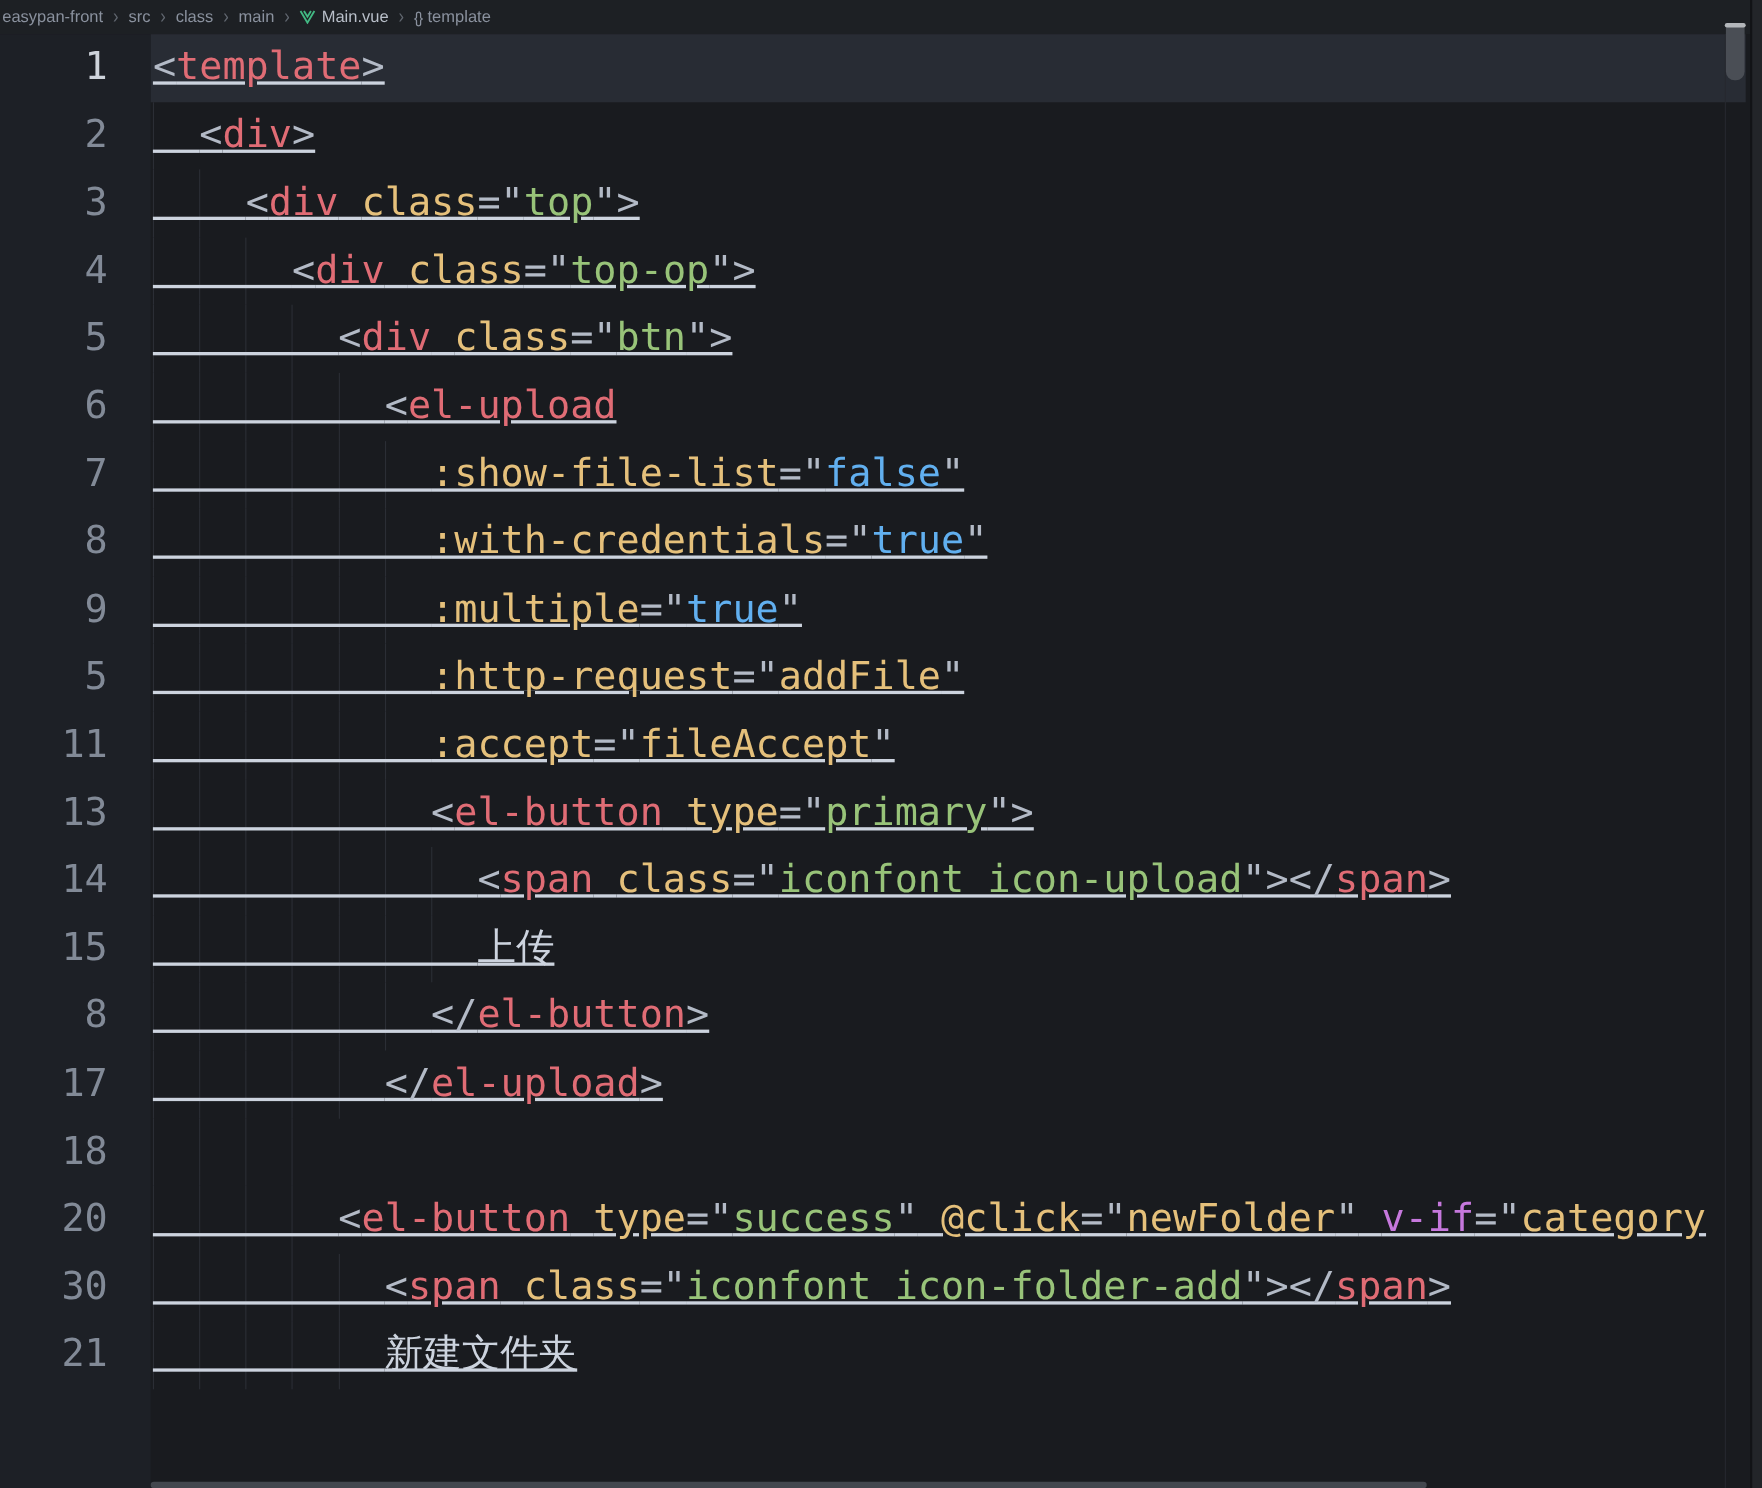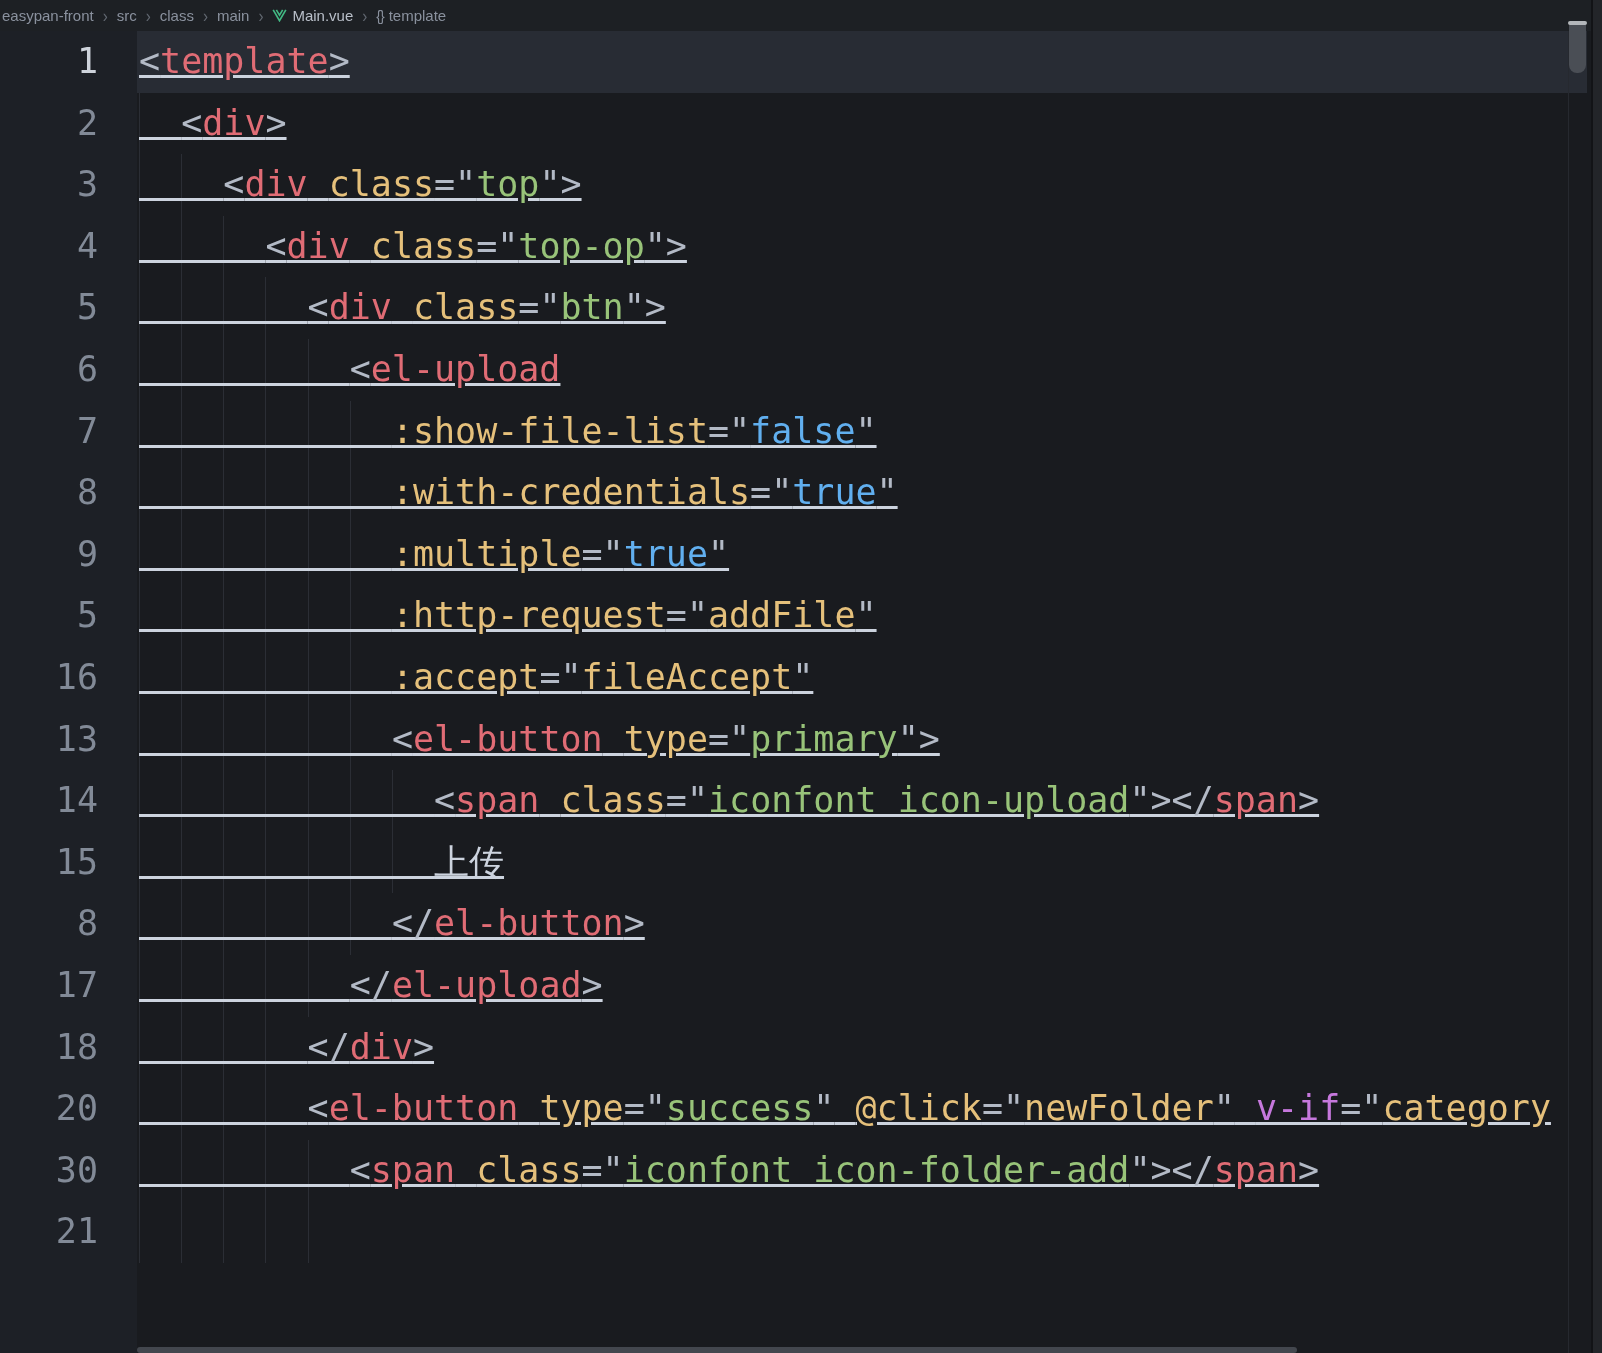--- a/index.html
+++ b/index.html
@@ -144,7 +144,7 @@
           <div class="code"><span class="guide" style="left: calc(0ch + 2px);"></span><span class="guide" style="left: calc(2ch + 2px);"></span><span class="guide" style="left: calc(4ch + 2px);"></span><span class="guide" style="left: calc(6ch + 2px);"></span><span class="guide" style="left: calc(8ch + 2px);"></span><span class="guide" style="left: calc(10ch + 2px);"></span><span class="linecontent">            <span class="tok a">:http-request</span><span class="tok p">="</span><span class="tok a">addFile</span><span class="tok p">"</span></span></div>
         </div>
         <div class="row">
-          <div class="ln">16</div>
+          <div class="ln">11</div>
           <div class="code"><span class="guide" style="left: calc(0ch + 2px);"></span><span class="guide" style="left: calc(2ch + 2px);"></span><span class="guide" style="left: calc(4ch + 2px);"></span><span class="guide" style="left: calc(6ch + 2px);"></span><span class="guide" style="left: calc(8ch + 2px);"></span><span class="guide" style="left: calc(10ch + 2px);"></span><span class="linecontent">            <span class="tok a">:accept</span><span class="tok p">="</span><span class="tok a">fileAccept</span><span class="tok p">"</span></span></div>
         </div>
         <div class="row">

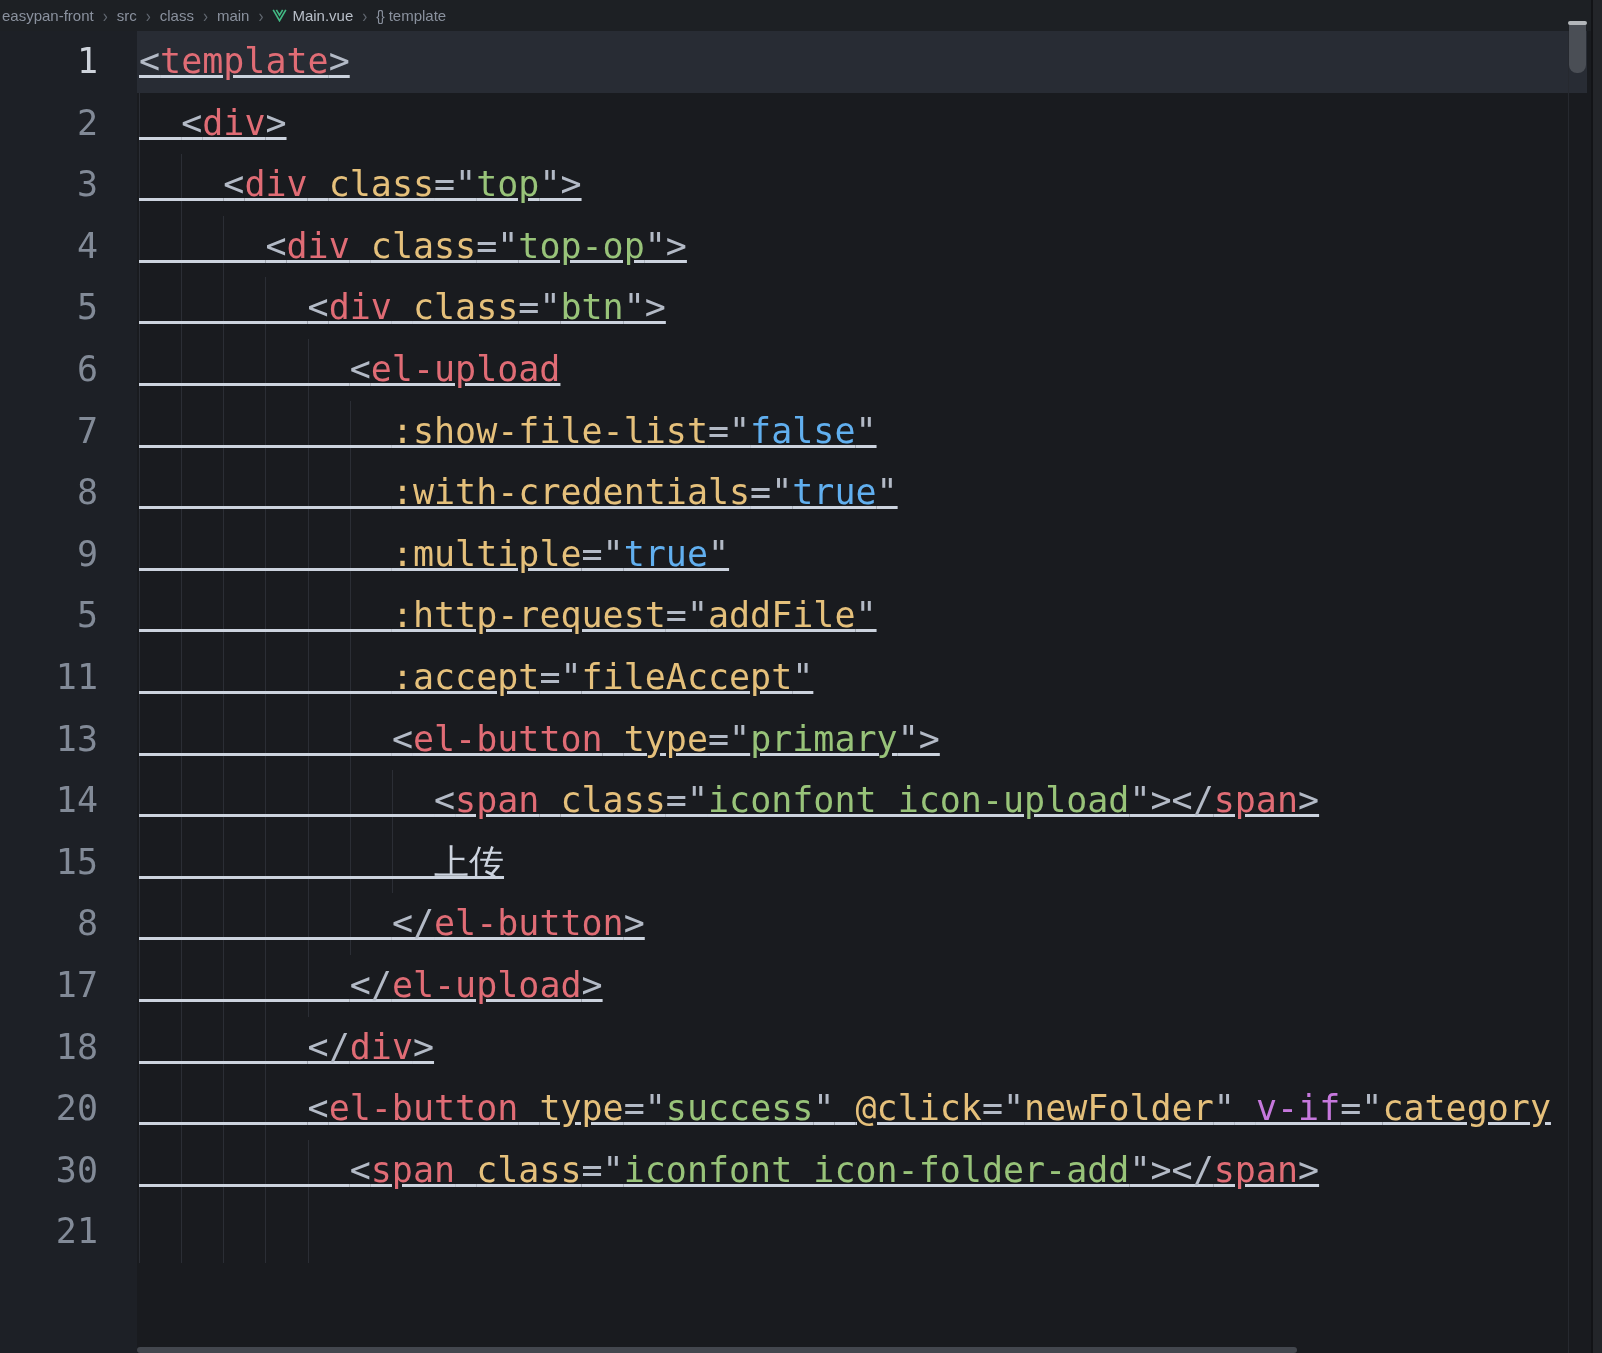--- a/index.html
+++ b/index.html
@@ -169,7 +169,7 @@
         </div>
         <div class="row">
           <div class="ln">18</div>
-          <div class="code"><span class="guide" style="left: calc(0ch + 2px);"></span><span class="guide" style="left: calc(2ch + 2px);"></span><span class="guide" style="left: calc(4ch + 2px);"></span><span class="guide" style="left: calc(6ch + 2px);"></span><span class="linecontent">        <span class="tok p">&lt;/</span><span class="tok t">div</span><span class="tok p">&gt;</span></span></div>
+          <div class="code"><span class="guide" style="left: calc(0ch + 2px);"></span><span class="guide" style="left: calc(2ch + 2px);"></span><span class="guide" style="left: calc(4ch + 2px);"></span><span class="guide" style="left: calc(6ch + 2px);"></span></div>
         </div>
         <div class="row">
           <div class="ln">20</div>

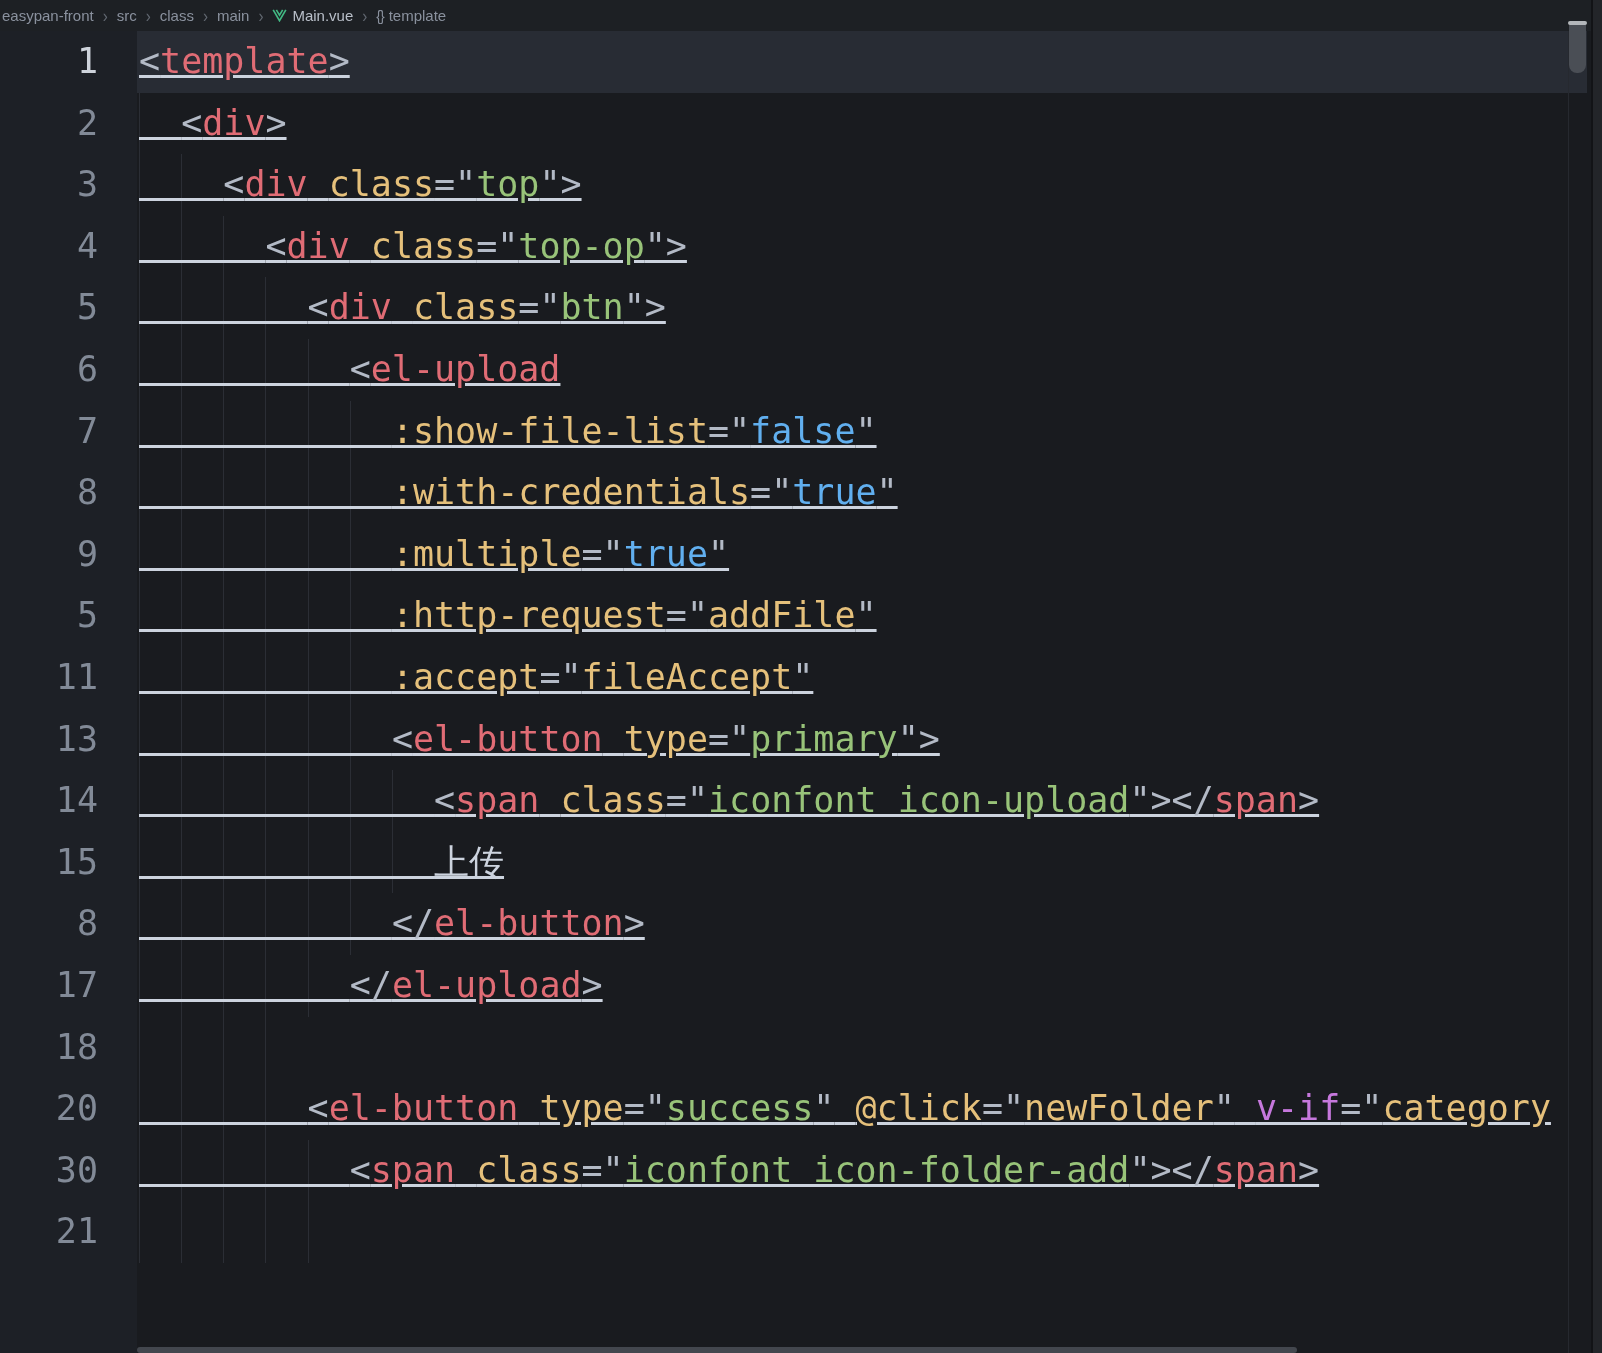--- a/index.html
+++ b/index.html
@@ -181,7 +181,7 @@
         </div>
         <div class="row">
           <div class="ln">21</div>
-          <div class="code"><span class="guide" style="left: calc(0ch + 2px);"></span><span class="guide" style="left: calc(2ch + 2px);"></span><span class="guide" style="left: calc(4ch + 2px);"></span><span class="guide" style="left: calc(6ch + 2px);"></span><span class="guide" style="left: calc(8ch + 2px);"></span></div>
+          <div class="code"><span class="guide" style="left: calc(0ch + 2px);"></span><span class="guide" style="left: calc(2ch + 2px);"></span><span class="guide" style="left: calc(4ch + 2px);"></span><span class="guide" style="left: calc(6ch + 2px);"></span><span class="guide" style="left: calc(8ch + 2px);"></span><span class="linecontent">          <span class="tok x">新建文件夹</span></span></div>
         </div>
       </div>
   </div>

